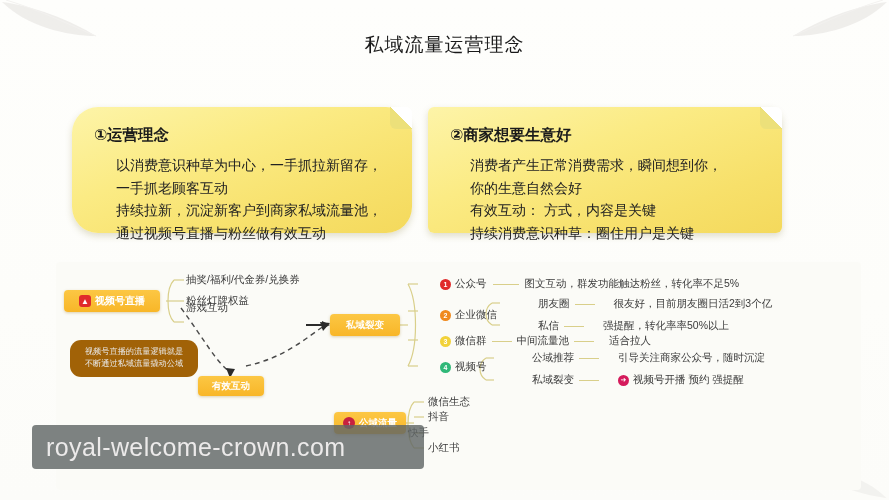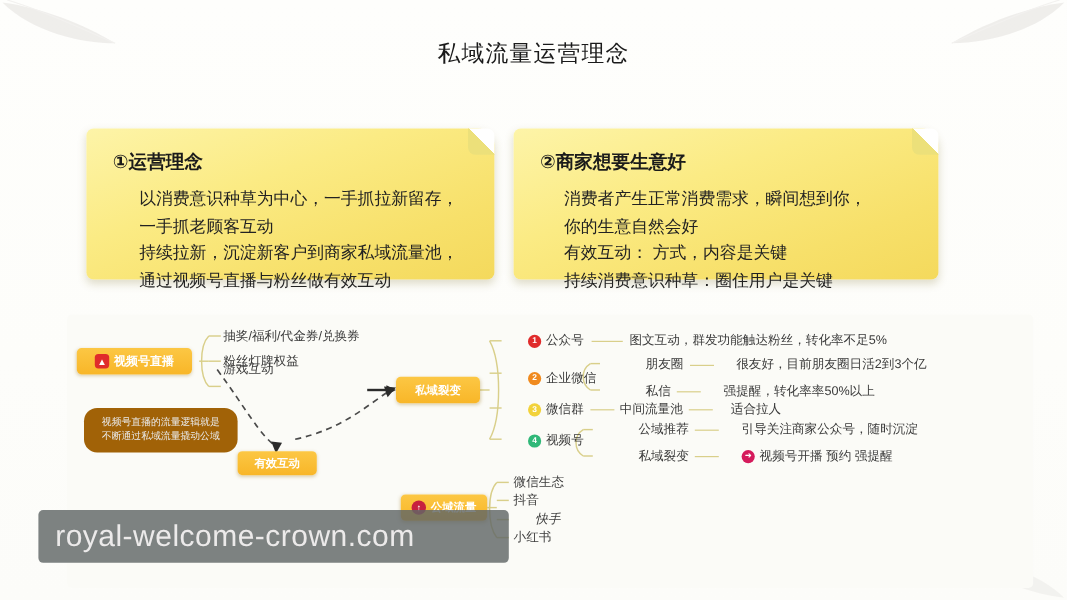--- a/index.html
+++ b/index.html
@@ -33,7 +33,7 @@
     background:linear-gradient(225deg,#ffffff 0 48%,#ece07a 48% 100%);
     border-radius:0 6px 0 6px;
   }
-  .card1{left:72px;top:107px;width:340px;height:126px;}
+  .card1{left:72px;top:107px;width:340px;height:126px;border-radius:26px;}
   .card2{left:428px;top:107px;width:354px;height:126px;}
   .card-head{font-size:15.5px;font-weight:700;color:#1b1b1b;margin:4px 0 8px 0;}
   .card-line{font-size:14px;color:#222;line-height:1.62;margin-left:22px;white-space:nowrap;}

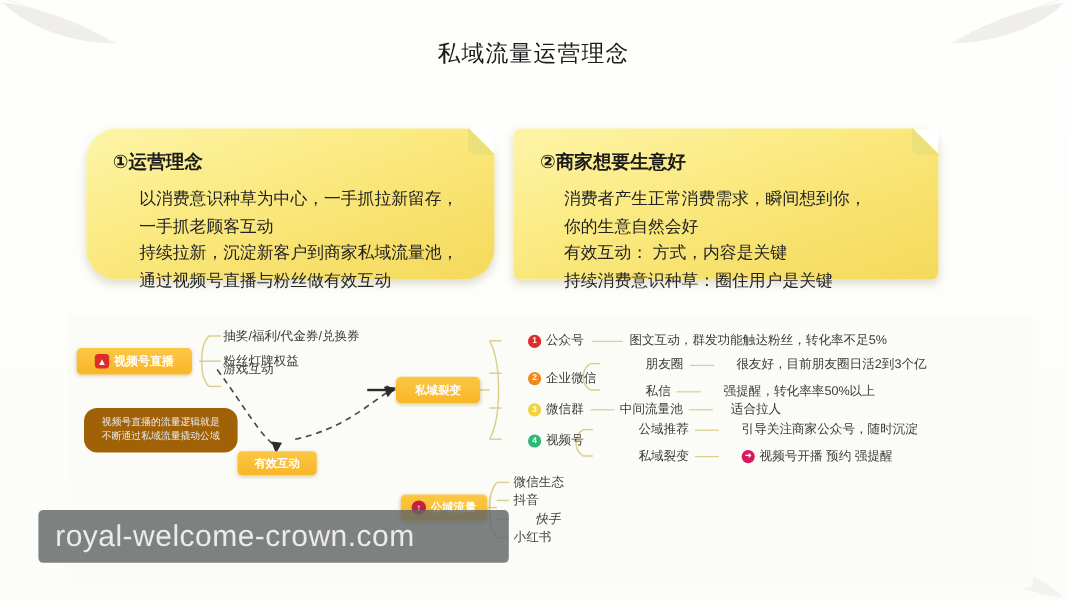--- a/index.html
+++ b/index.html
@@ -252,7 +252,7 @@
 
     <div class="pubitem" style="left:372px;top:133px;">微信生态</div>
     <div class="pubitem" style="left:372px;top:148px;">抖音</div>
-    <div class="pubitem" style="left:390px;top:164px;font-style:italic;">快手</div>
+    <div class="pubitem" style="left:352px;top:164px;">快手</div>
     <div class="pubitem" style="left:372px;top:179px;">小红书</div>
   </div>
 

